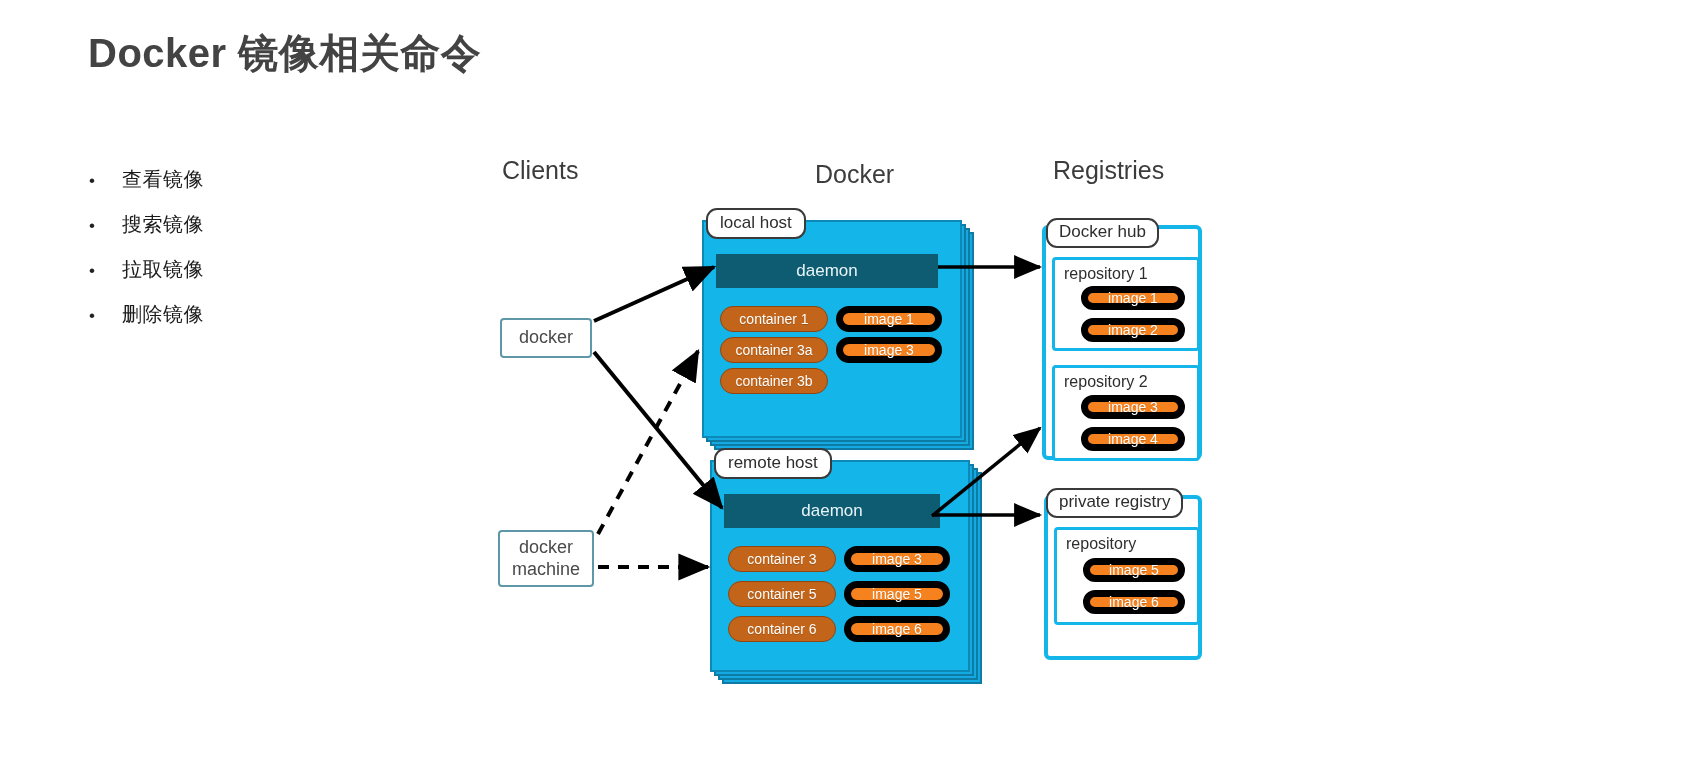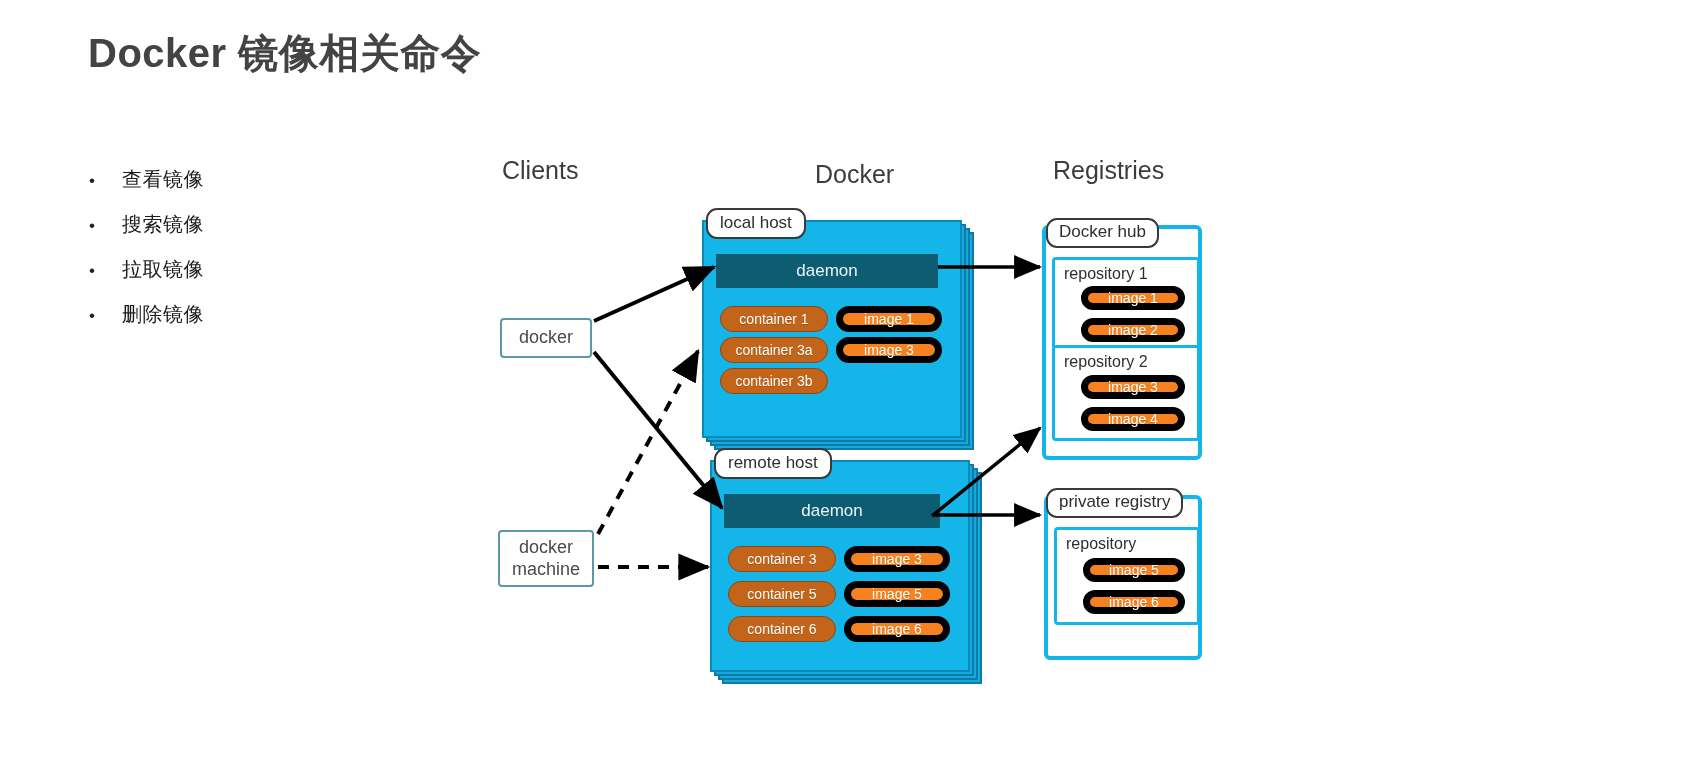--- a/index.html
+++ b/index.html
@@ -276,7 +276,7 @@
       <div class="pill image" style="left:26px; top:26px; width:104px; height:24px;">image 1</div>
       <div class="pill image" style="left:26px; top:58px; width:104px; height:24px;">image 2</div>
     </div>
-    <div class="repo-card" style="left:6px; top:116px; width:148px; height:96px;padding-left:18px;">
+    <div class="repo-card" style="left:6px; top:136px; width:148px; height:96px;padding-left:18px;">
       <div class="repo-title">repository 2</div>
       <div class="pill image" style="left:26px; top:27px; width:104px; height:24px;">image 3</div>
       <div class="pill image" style="left:26px; top:59px; width:104px; height:24px;">image 4</div>

